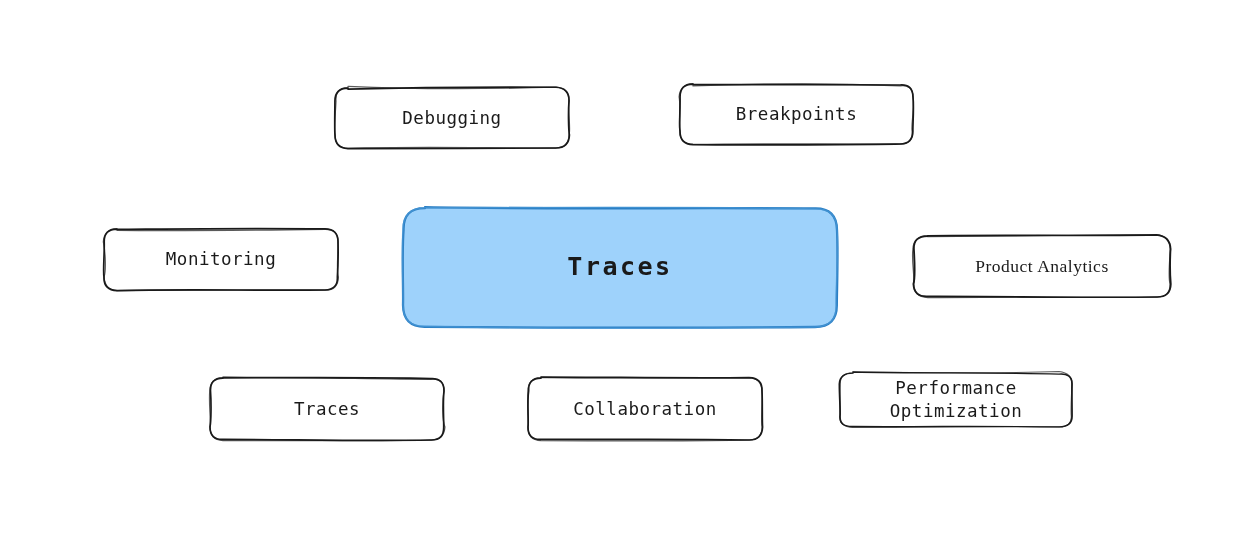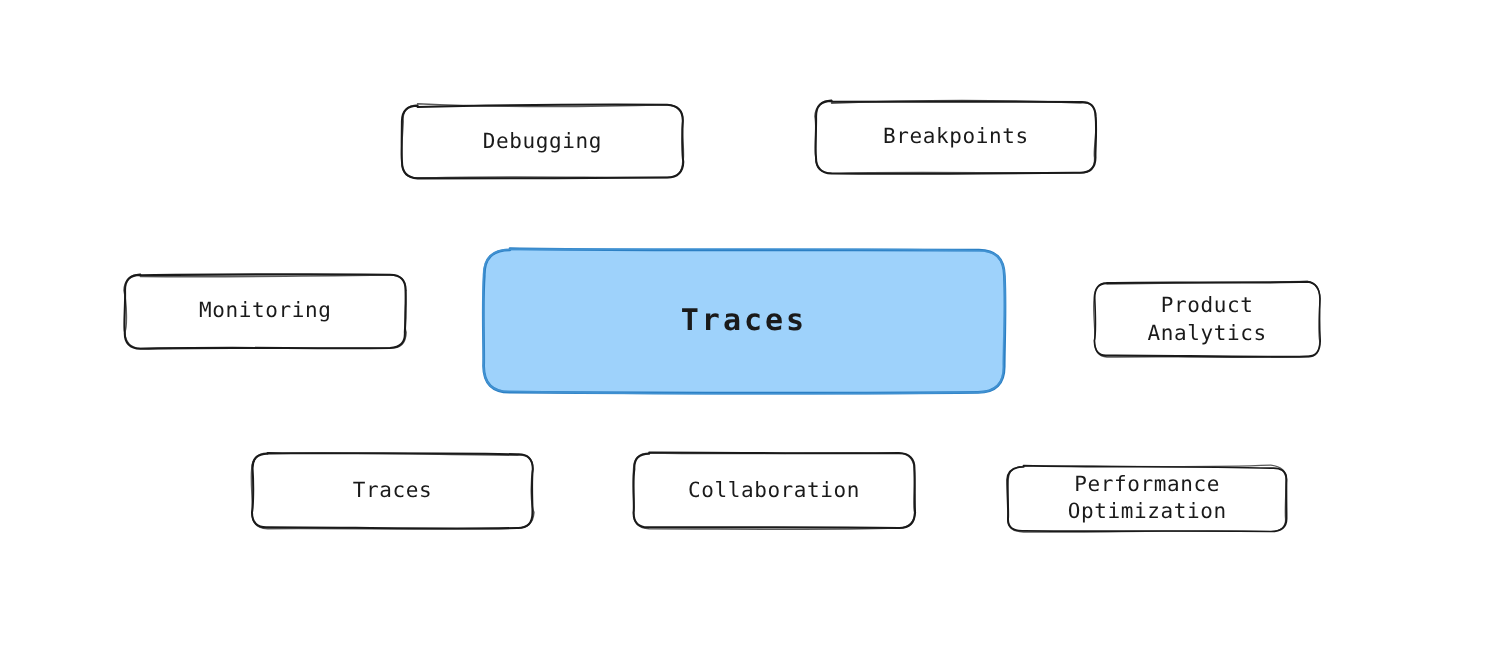--- a/index.html
+++ b/index.html
@@ -124,7 +124,7 @@
       </svg>
       <span class="label">Monitoring</span>
     </div>
-    <div class="node leaf" style="left: 913px; top: 236px; width: 186px; height: 61px;">
+    <div class="node leaf" style="left: 913px; top: 236px; width: 258px; height: 61px; font-family: Liberation Serif, serif;">
       <svg class="sketch" viewBox="0 0 244 71" width="244" height="71" preserveAspectRatio="none">
         <path d="M 18 4.883885459533608 C 82.22 3.610358367626886, 159.44 5.334876543209877, 226 3.878427640603567 Q 238.53887379972565 5 239 18 C 238.45472736625516 29.400000000000002, 238.8109327846365 47.699999999999996, 239.23876457475995 53 Q 239 66.51612757201646 226 66 C 159.44 67.04806755829904, 82.22 65.06805898491083, 18 65.30415895061728 Q 5.382599451303155 66 5 53 C 6.385440672153635 47.699999999999996, 5.975390946502057 29.400000000000002, 5.351446330589849 18 Q 5 5 18 5.058902263374486"></path>
         <path class="s2" d="M 18 5.709776234567901 C 82.22 5.11630658436214, 159.44 4.055090020576132, 226 3.67983024691358 Q 238.43547016460906 5 239 18 C 238.15755144032923 29.400000000000002, 237.27349537037037 47.699999999999996, 238.63399434156378 53 Q 239 66.26011625514403 226 66 C 159.44 67.24077160493827, 82.22 65.70424639917695, 18 66.54165380658436 Q 5.372663580246914 66 5 53 C 6.6474485596707815 47.699999999999996, 3.006602366255144 29.400000000000002, 4.548078703703704 18 Q 5 5 18 4.534278549382716"></path>

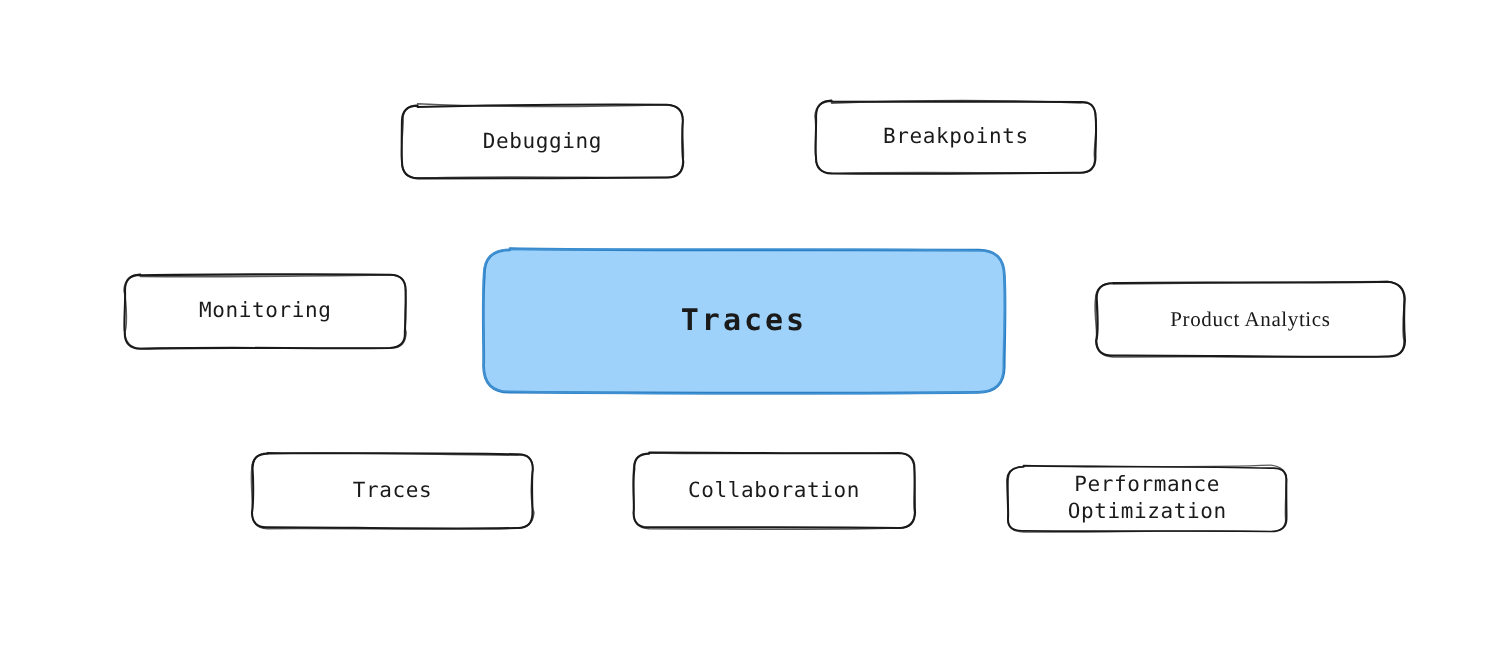--- a/index.html
+++ b/index.html
@@ -145,7 +145,7 @@
       </svg>
       <span class="label">Collaboration</span>
     </div>
-    <div class="node leaf" style="left: 840px; top: 374px; width: 232px; height: 52px; margin-top: 16px;">
+    <div class="node leaf" style="left: 840px; top: 374px; width: 232px; height: 52px;">
       <svg class="sketch" viewBox="0 0 242 76" width="242" height="76" preserveAspectRatio="none">
         <path d="M 18 3.6353720850480107 C 81.56 5.587462277091907, 158.12 3.9783384773662553, 224 6.317877229080933 Q 236.90712277091907 5 237 18 C 236.76393004115226 31.400000000000002, 237.10501200274348 51.199999999999996, 237.0541683813443 58 Q 237 71.09277160493828 224 71 C 158.12 69.96344307270233, 81.56 70.9757184499314, 18 70.37450102880659 Q 4.623934842249657 71 5 58 C 5.536618655692729 51.199999999999996, 4.281815843621399 31.400000000000002, 4.380430384087791 18 Q 5 5 18 5.04731121399177"></path>
         <path class="s2" d="M 18 3.837006172839506 C 81.56 3.881962448559671, 158.12 6.2202829218107, 224 3.1390046296296292 Q 236.98784362139918 5 237 18 C 236.6213554526749 31.400000000000002, 235.71461419753086 51.199999999999996, 236.35710005144034 58 Q 237 70.62508230452674 224 71 C 158.12 69.11383487654321, 81.56 72.06573559670782, 18 71.64716692386831 Q 4.234666666666667 71 5 58 C 5.374215534979424 51.199999999999996, 4.666239711934156 31.400000000000002, 5.191554783950617 18 Q 5 5 18 4.516891975308642"></path>

